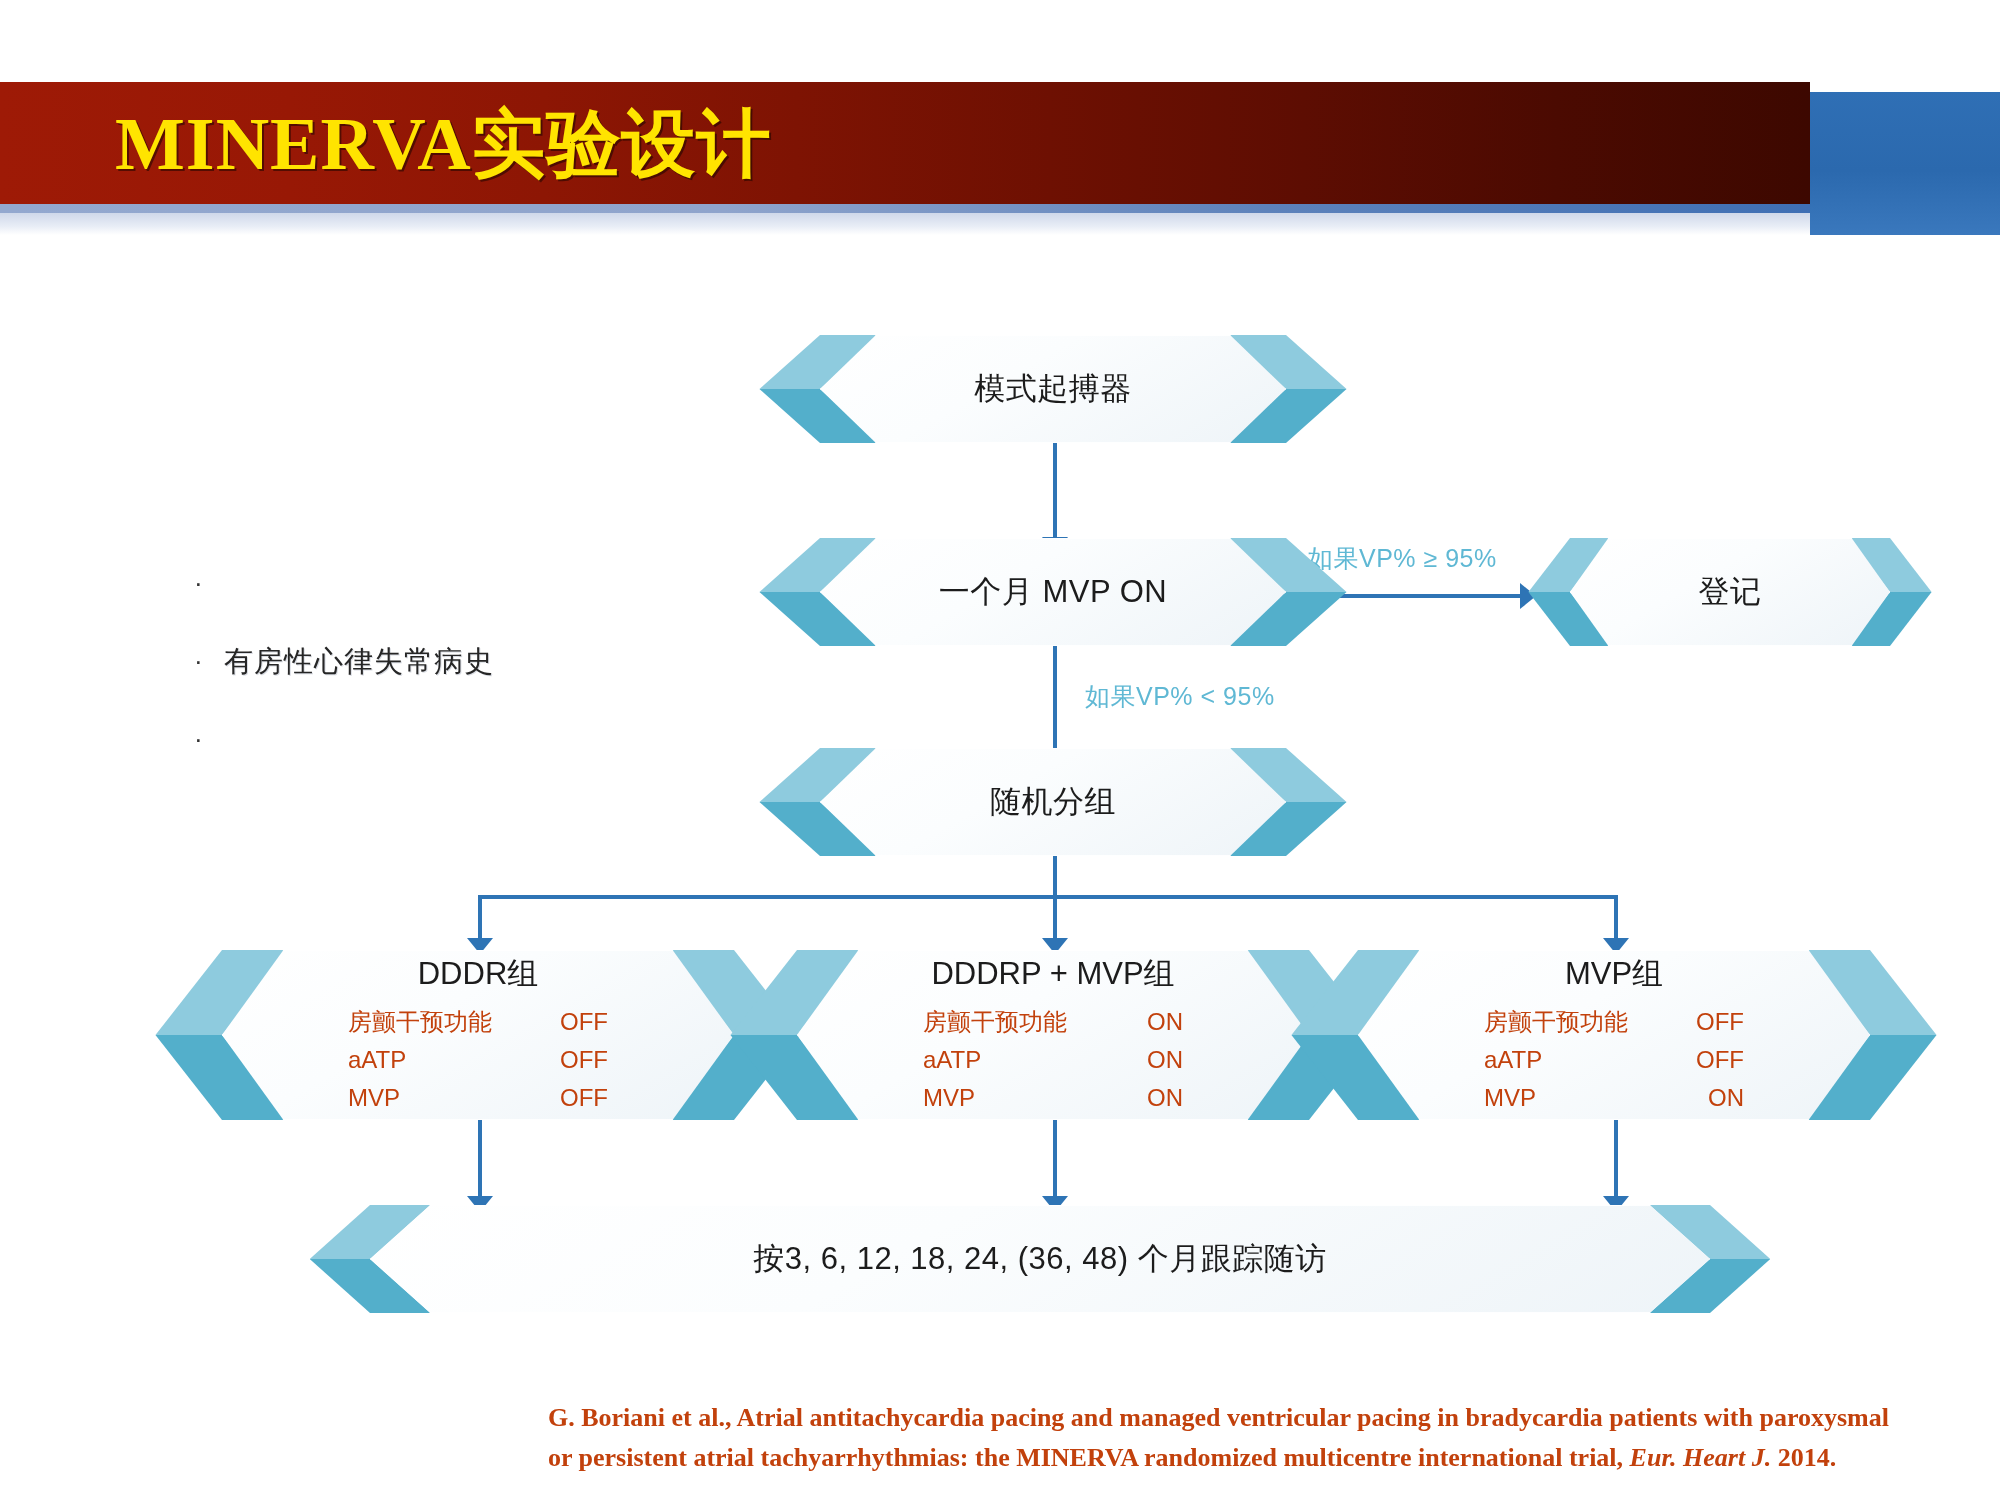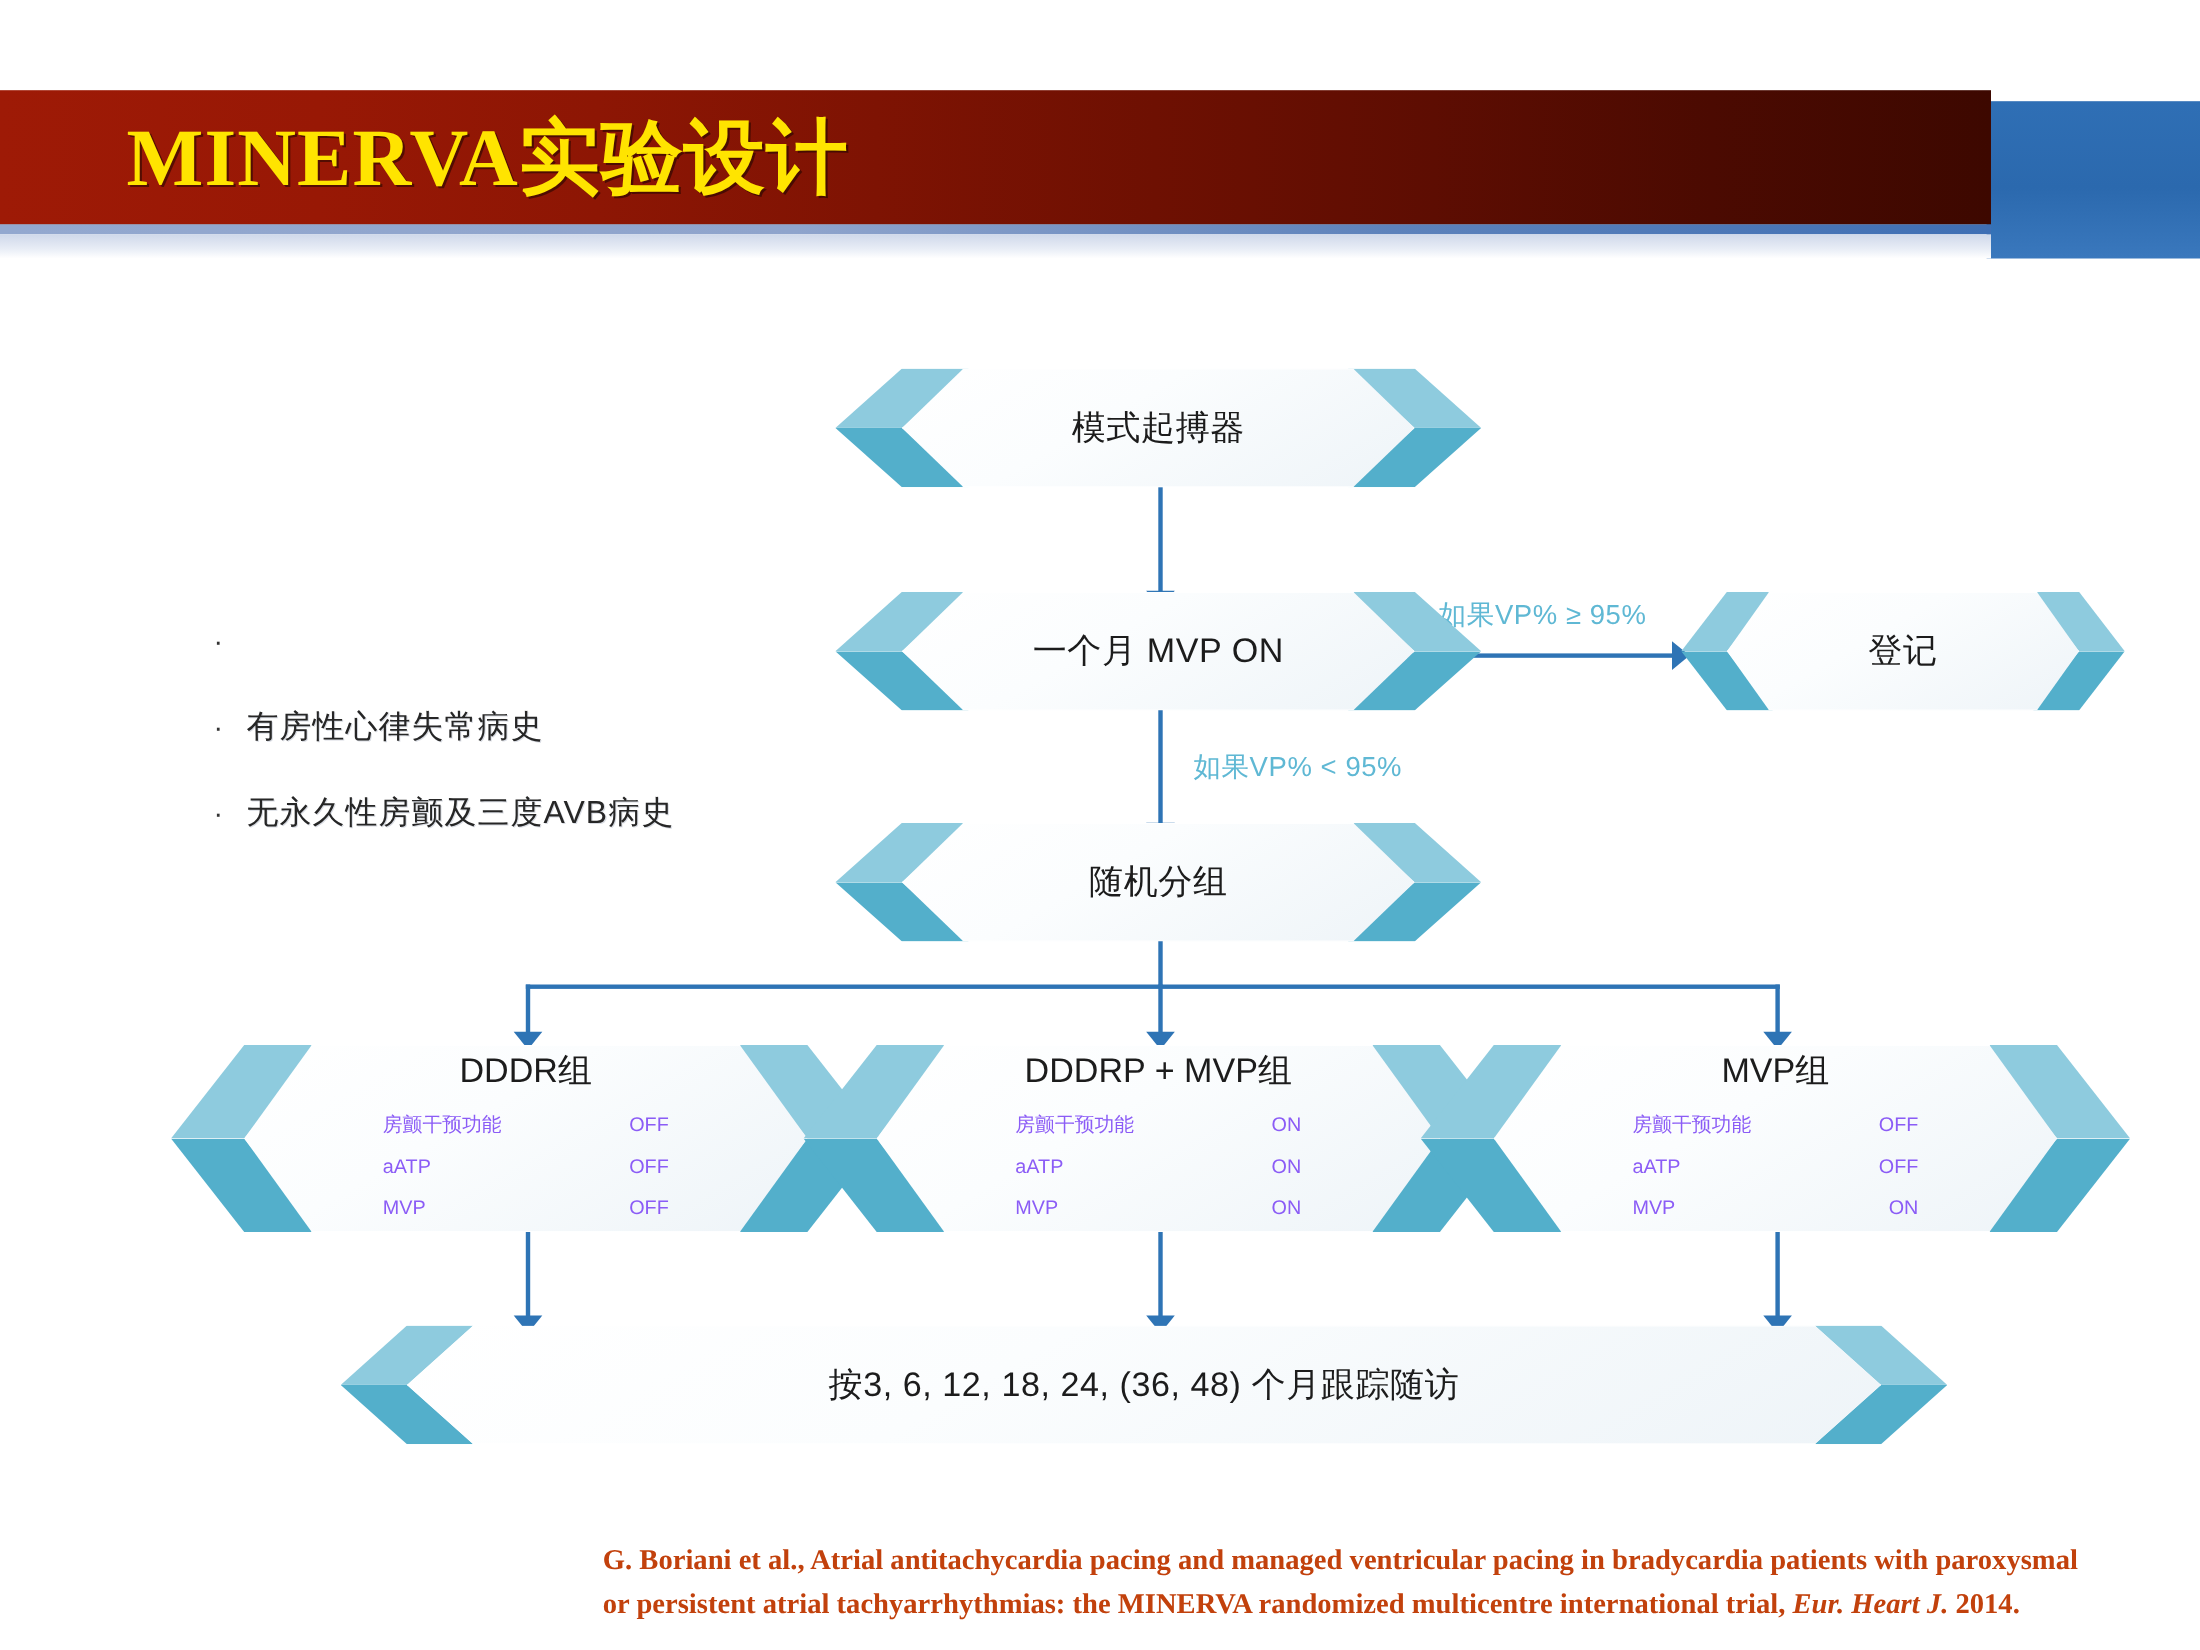--- a/index.html
+++ b/index.html
@@ -279,7 +279,6 @@
   </div>
   <div class="criteria-row">
     <span class="criteria-bullet">·</span>
-    <span class="criteria-text">无永久性房颤及三度AVB病史</span>
   </div>
 </div>
 

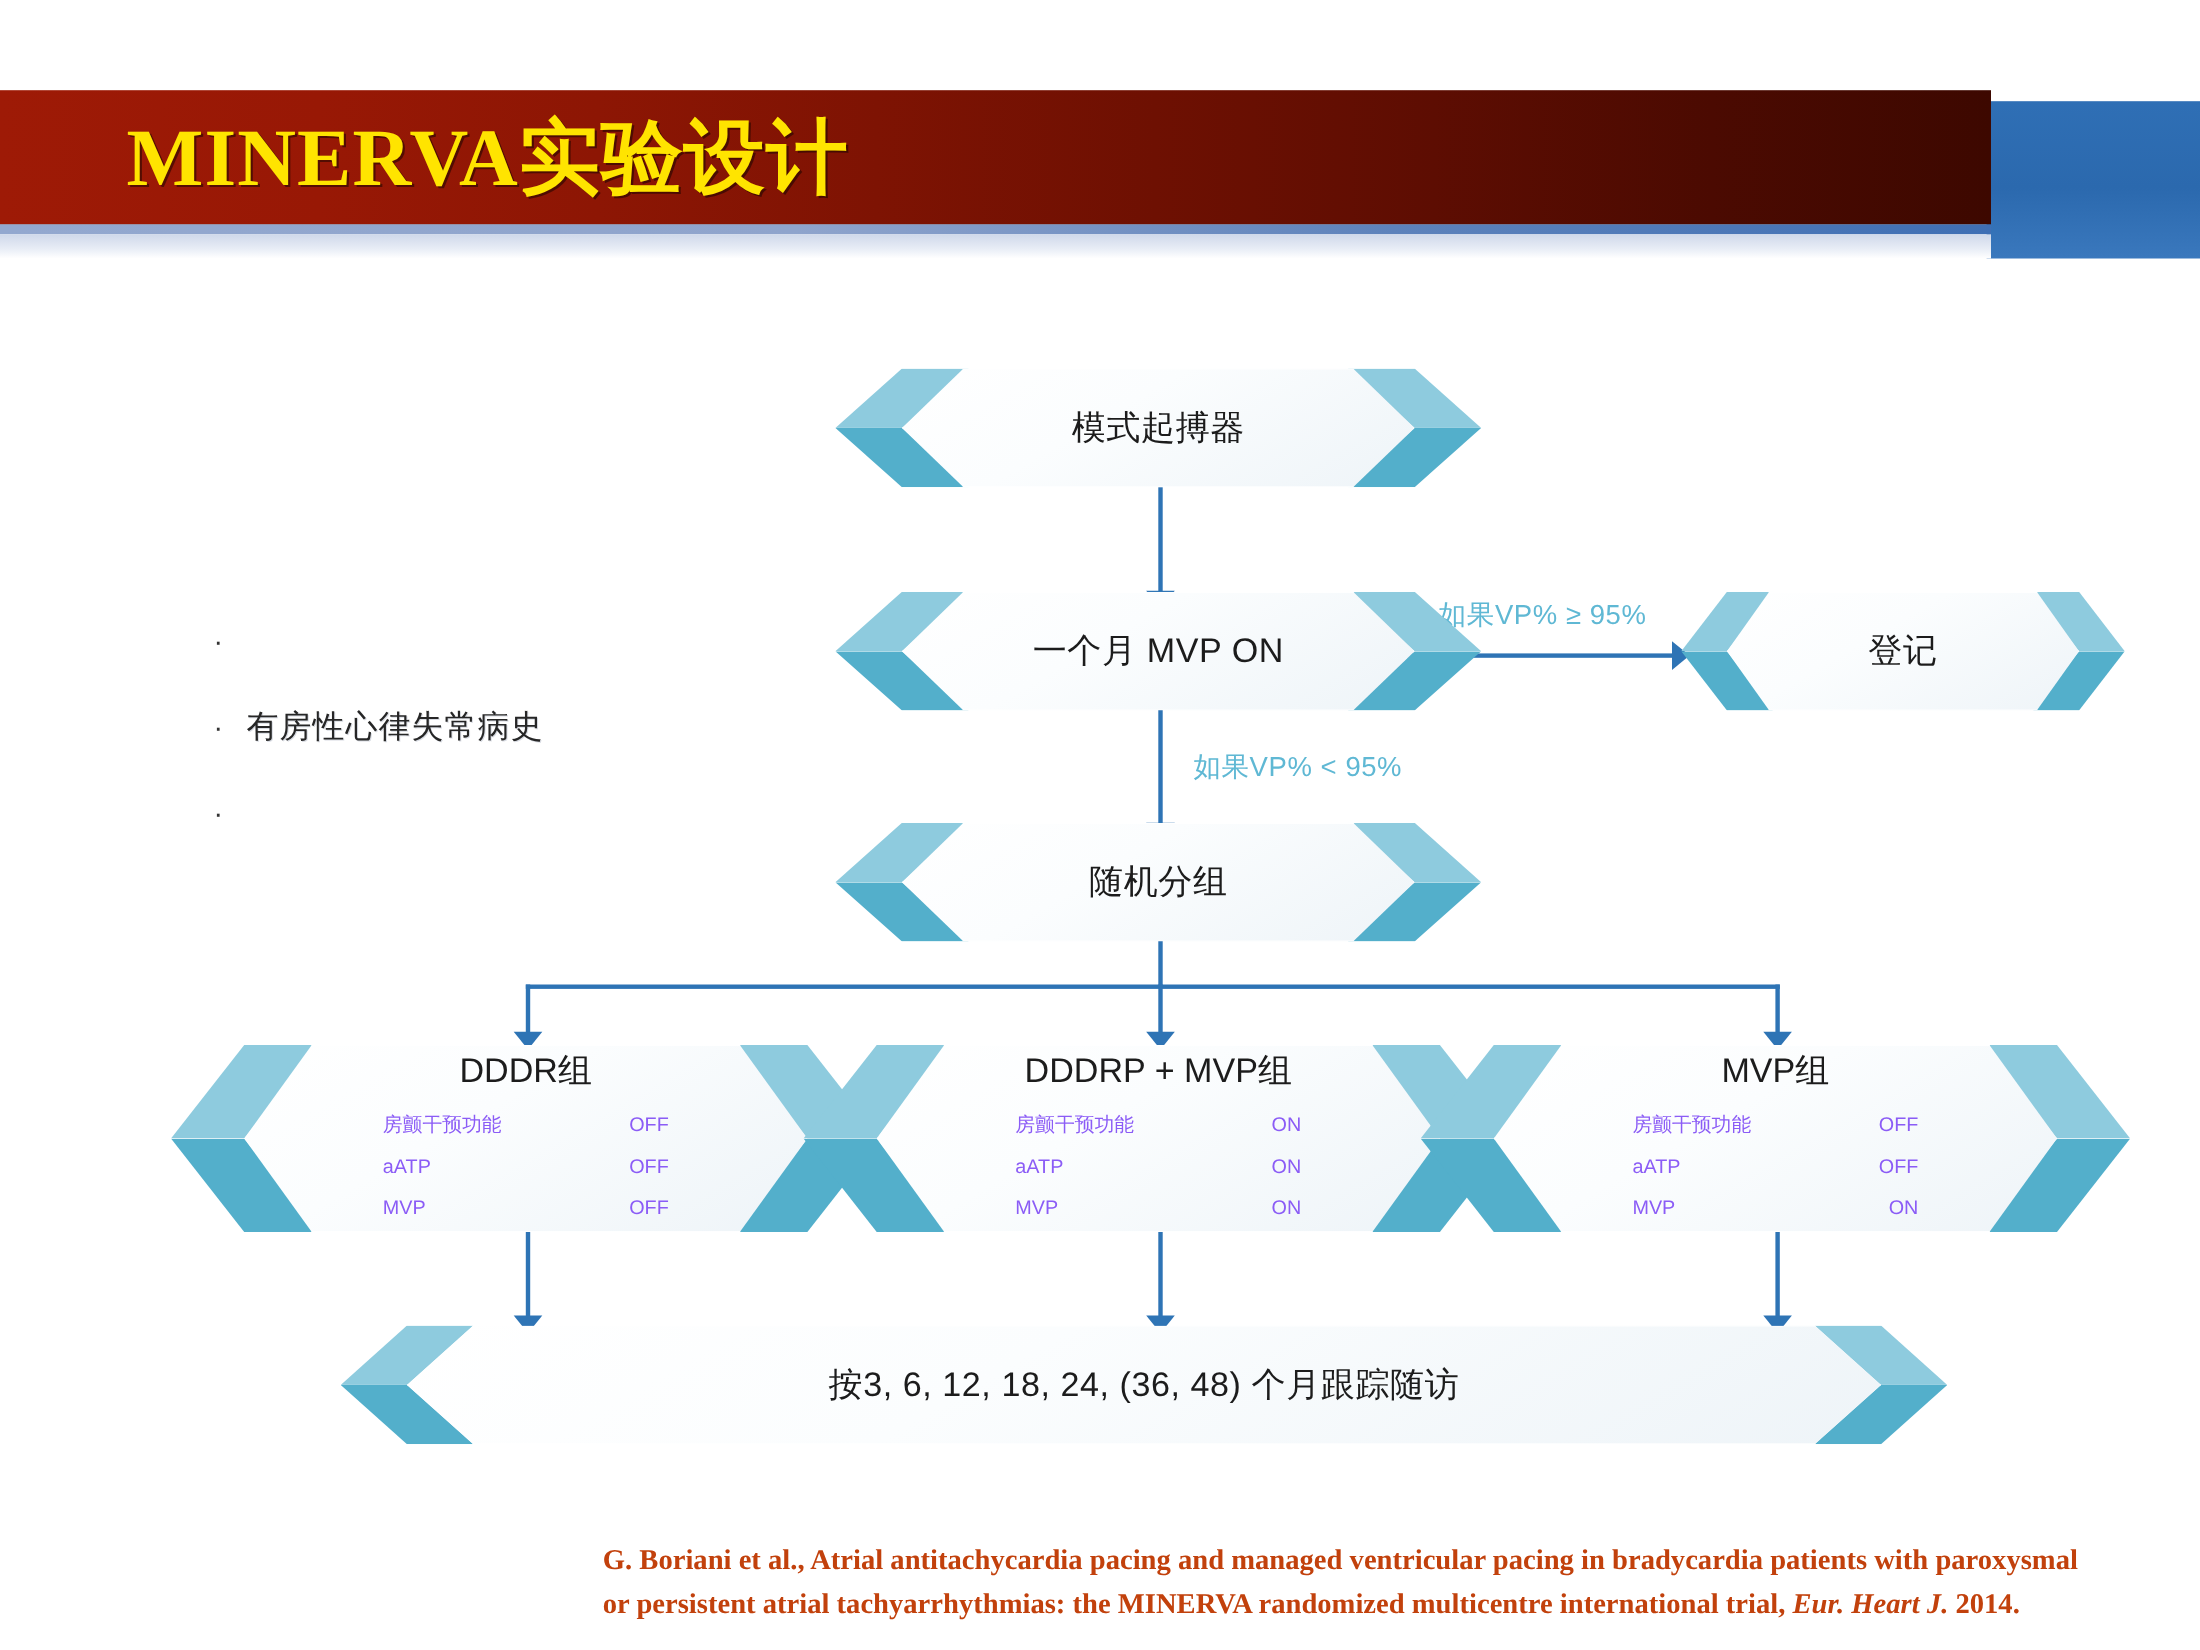--- a/index.html
+++ b/index.html
@@ -194,8 +194,8 @@
   .param-table {
     margin-top: 8px;
     width: 260px;
-    font-size: 18px;
-    color: #8b5cf6;
+    font-size: 24px;
+    color: #c2410c;
     line-height: 38px;
   }
   .param-row {

